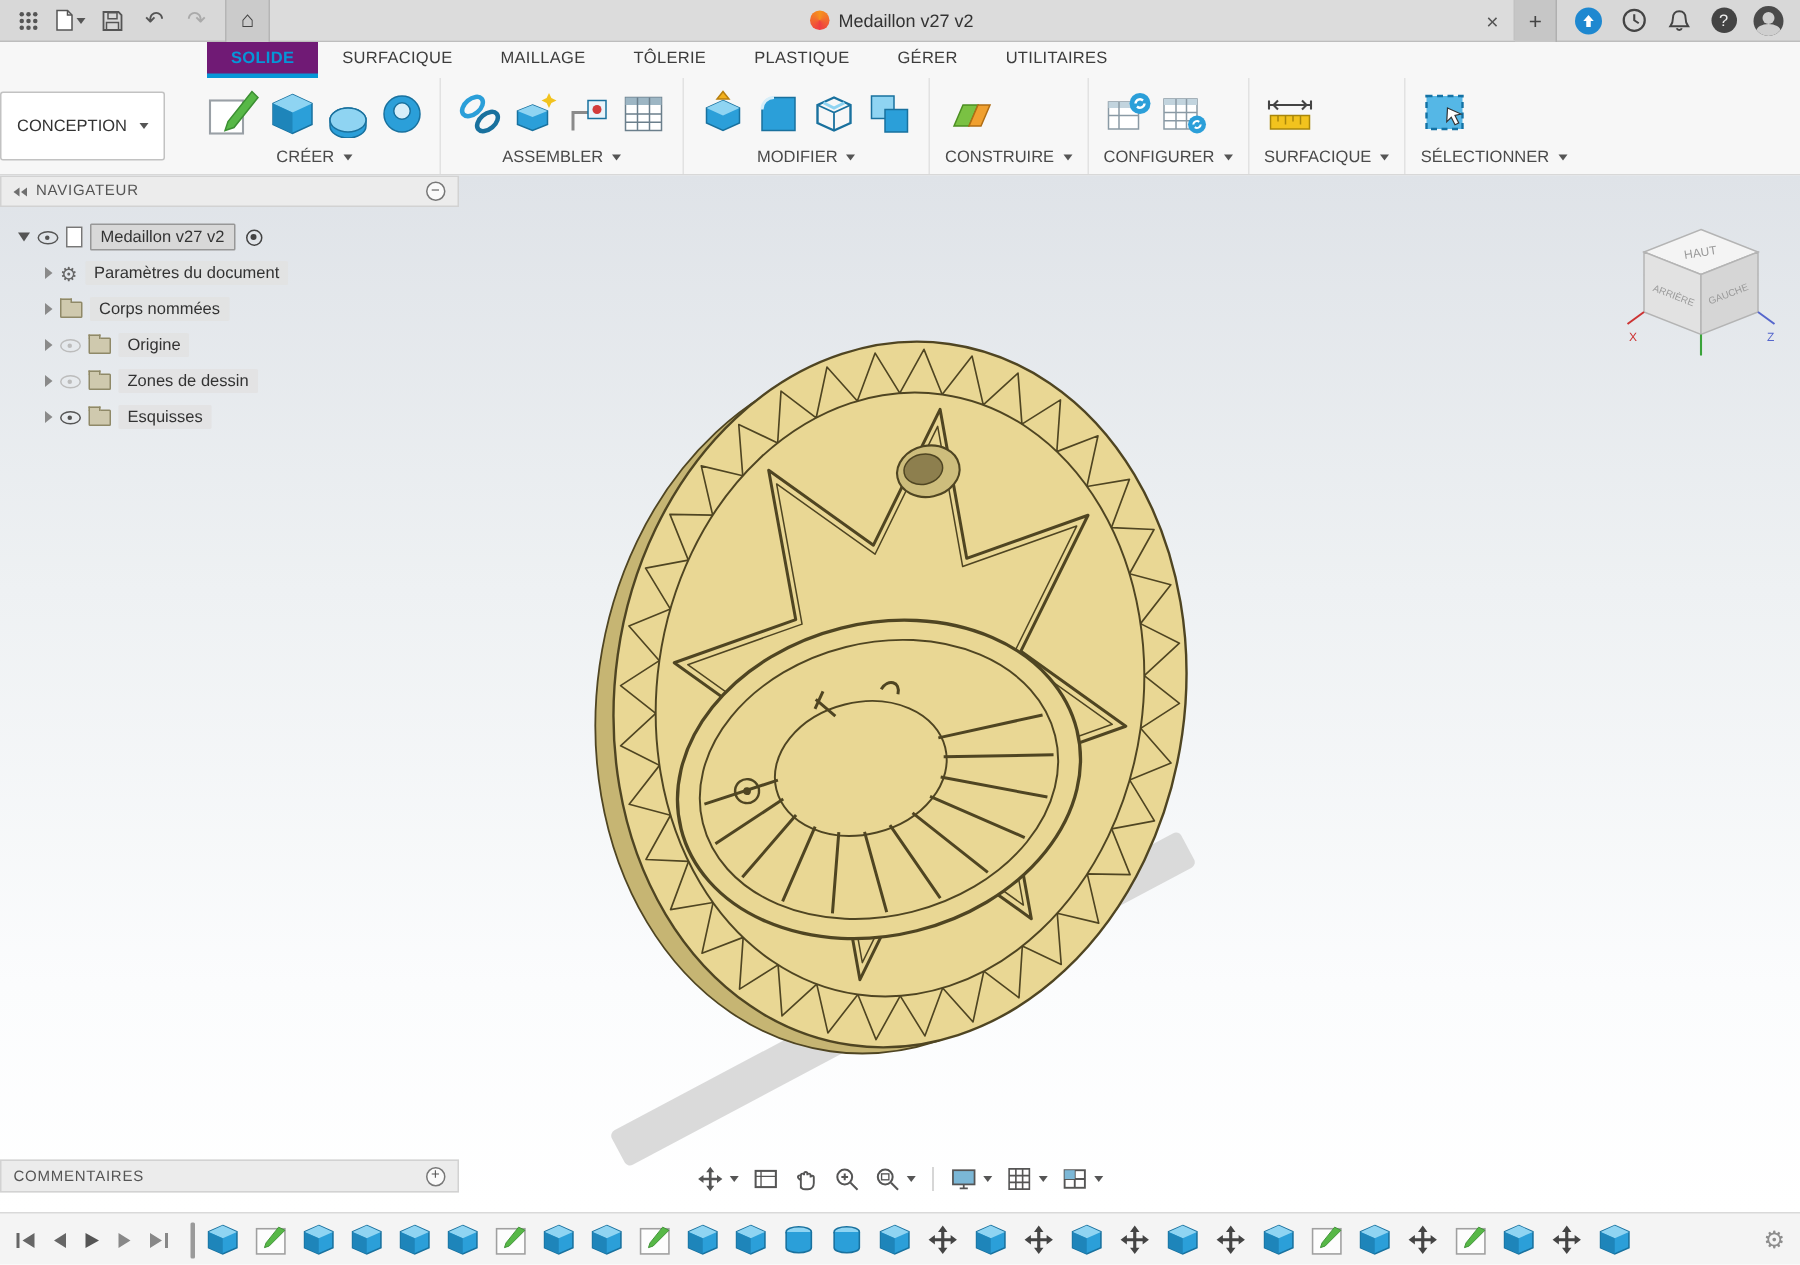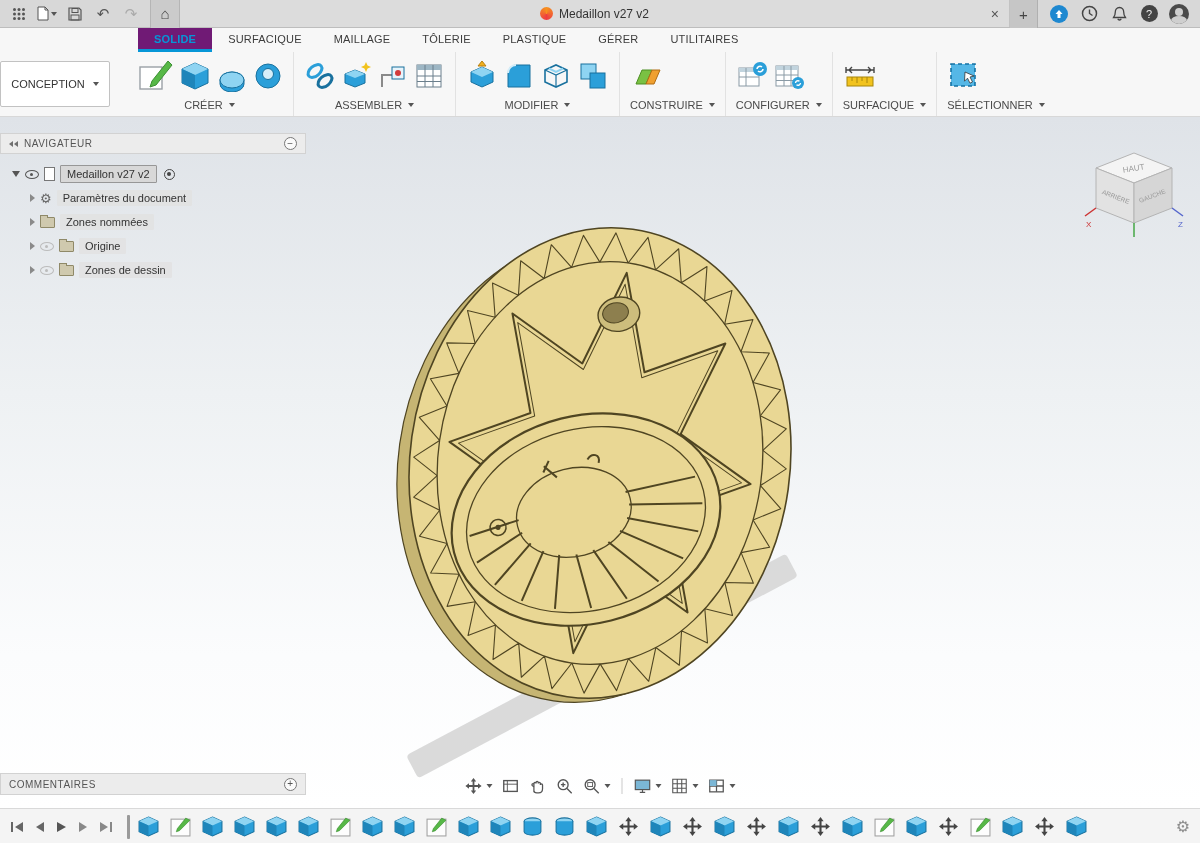--- a/index.html
+++ b/index.html
@@ -46,7 +46,7 @@
   .scene { position:absolute; inset:0; }
 
   
-  .navigator { position:absolute; left:0; top:16px; width:306px; }
+  .navigator { position:absolute; left:0; top:0; width:306px; }
   .panel-header { height:21px; background:#ececec; border:1px solid #d2d2d2; display:flex; align-items:center; padding:0 8px; font-size:10px; color:#555; letter-spacing:.5px; gap:6px; }
   .dbl-left { display:flex; gap:1px; }
   .tri-l { width:0; height:0; border-top:3.5px solid transparent; border-bottom:3.5px solid transparent; border-right:4.5px solid #6f6f6f; }

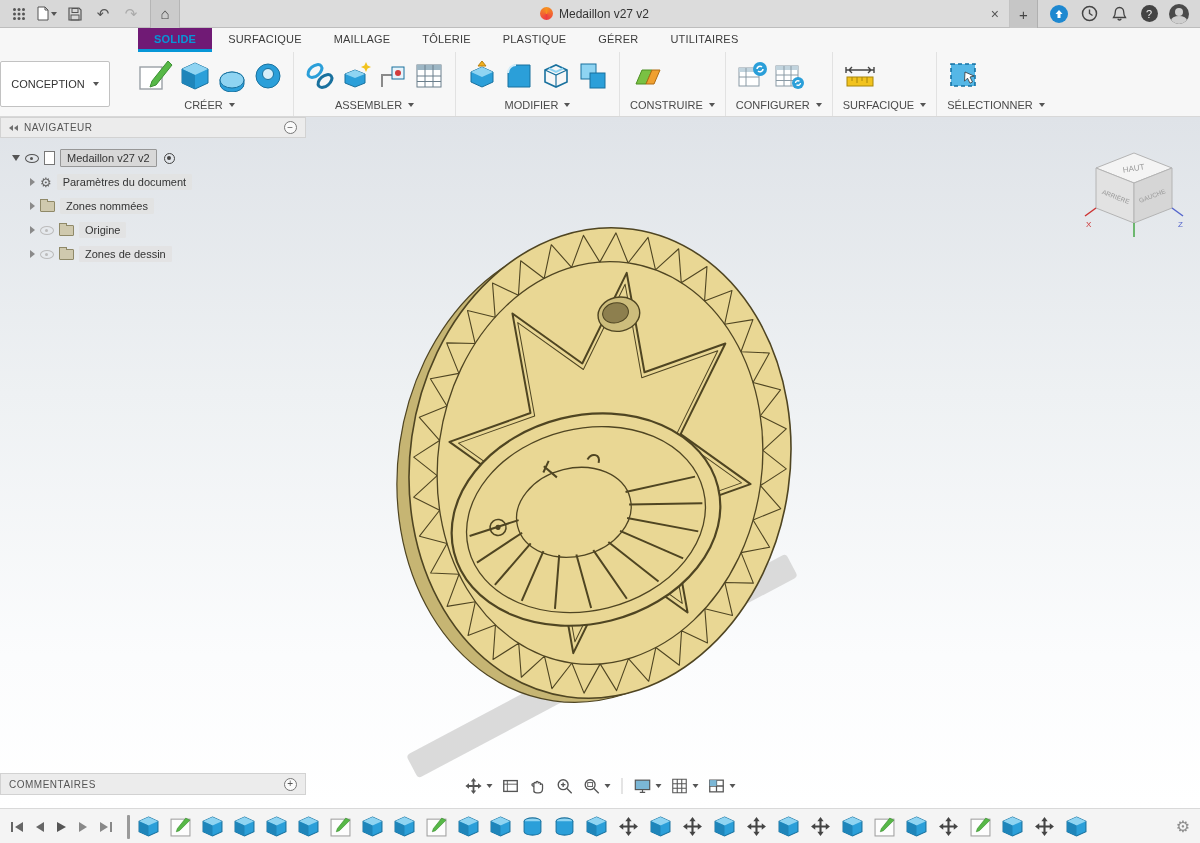--- a/index.html
+++ b/index.html
@@ -439,7 +439,7 @@
       <div class="trow child">
         <span class="tri-r"></span>
         <span class="folder"></span>
-        <span class="chip">Zones nommées</span>
+        <span class="chip">Corps nommées</span>
       </div>
       <div class="trow child">
         <span class="tri-r"></span>

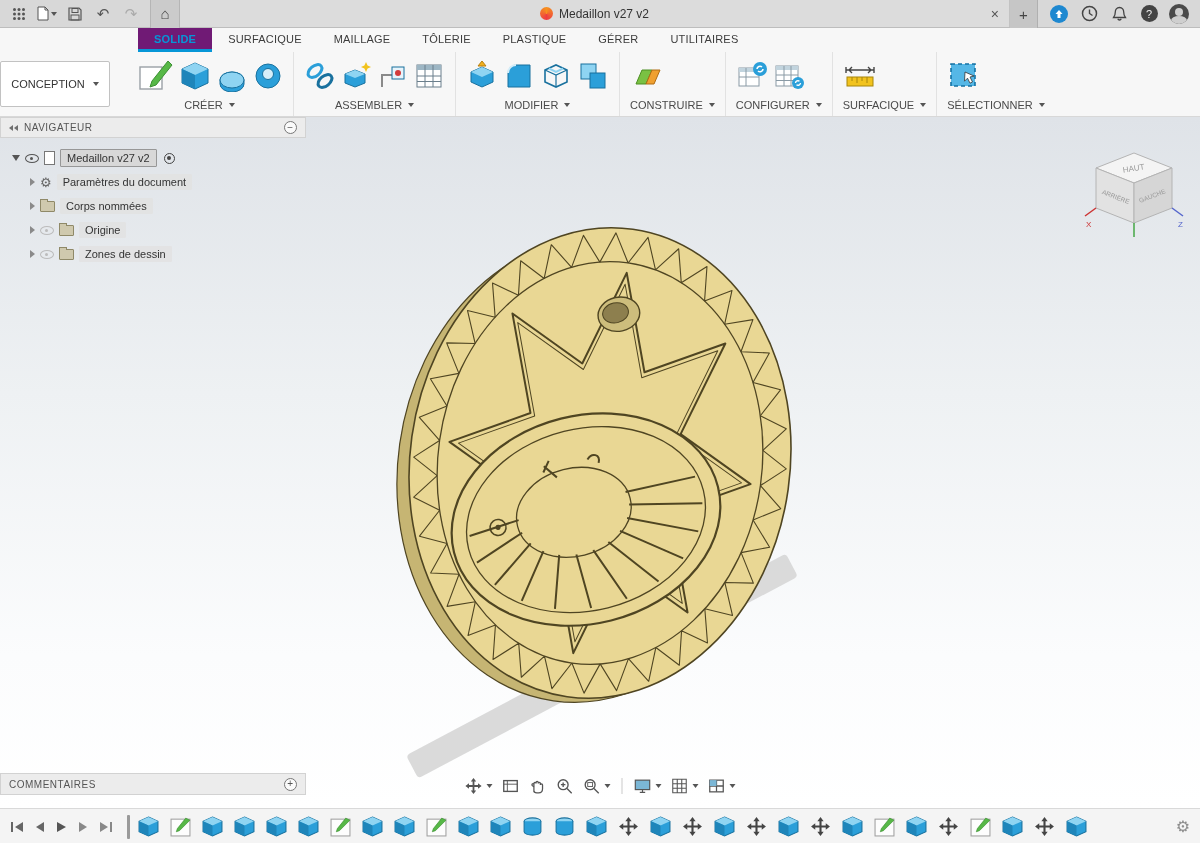--- a/index.html
+++ b/index.html
@@ -453,6 +453,12 @@
         <span class="folder"></span>
         <span class="chip">Zones de dessin</span>
       </div>
+      <div class="trow child">
+        <span class="tri-r"></span>
+        <span class="eye"></span>
+        <span class="folder"></span>
+        <span class="chip">Esquisses</span>
+      </div>
     </div>
   </div>
 

